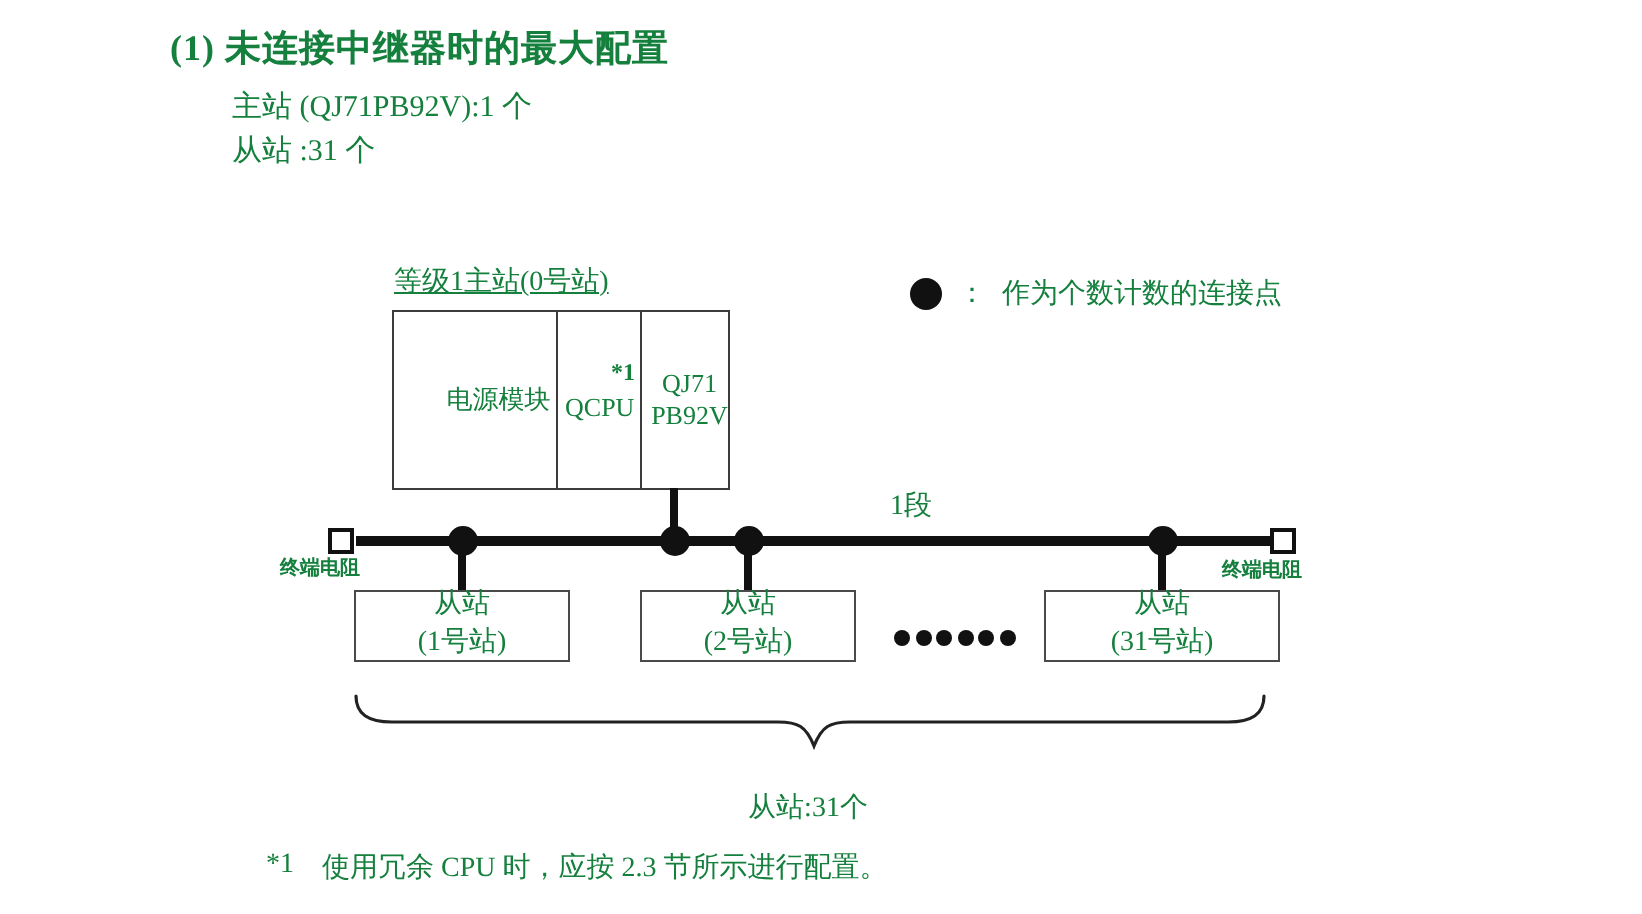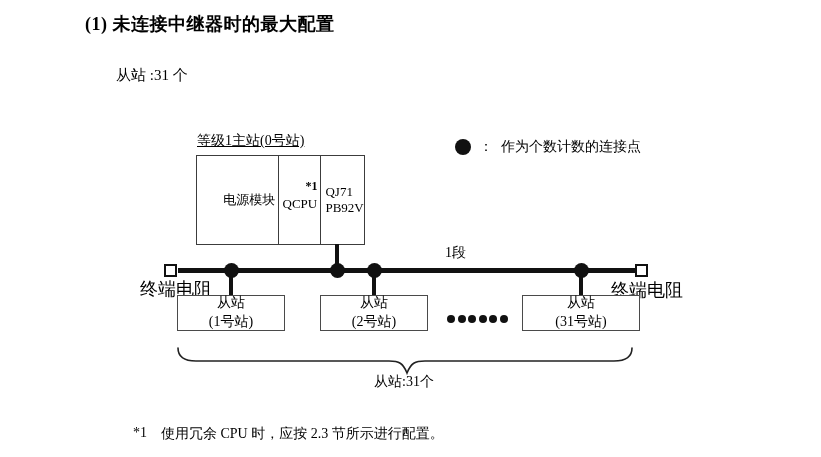--- a/index.html
+++ b/index.html
@@ -10,8 +10,9 @@
     height: 457px;
     background: #ffffff;
     font-family: "Liberation Serif", "DejaVu Serif", serif;
-    color: #000000;
+    color: #15803d;
     overflow: hidden;
+    text-align: center;
   }
   .abs { position: absolute; }
 

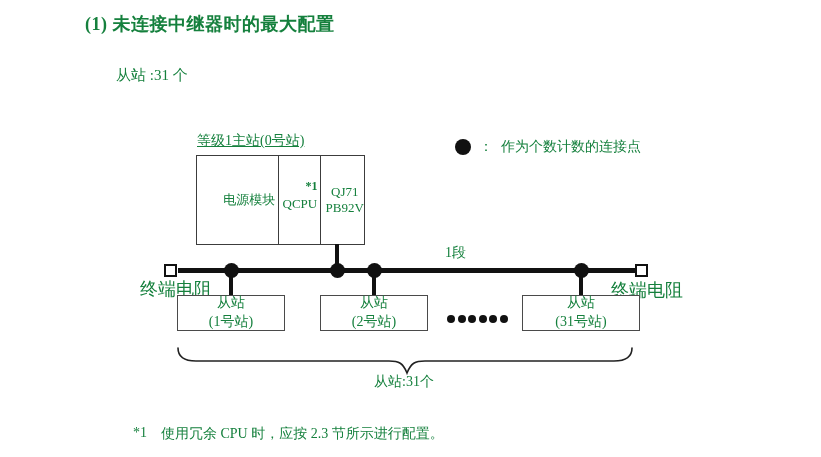--- a/index.html
+++ b/index.html
@@ -125,6 +125,7 @@
 <div class="page">
 
   <div class="abs title">(1) 未连接中继器时的最大配置</div>
+  <div class="abs cfg-line l1">主站 (QJ71PB92V):1 个</div>
   <div class="abs cfg-line l2">从站 :31 个</div>
 
   <div class="abs master-label">等级1主站(0号站)</div>

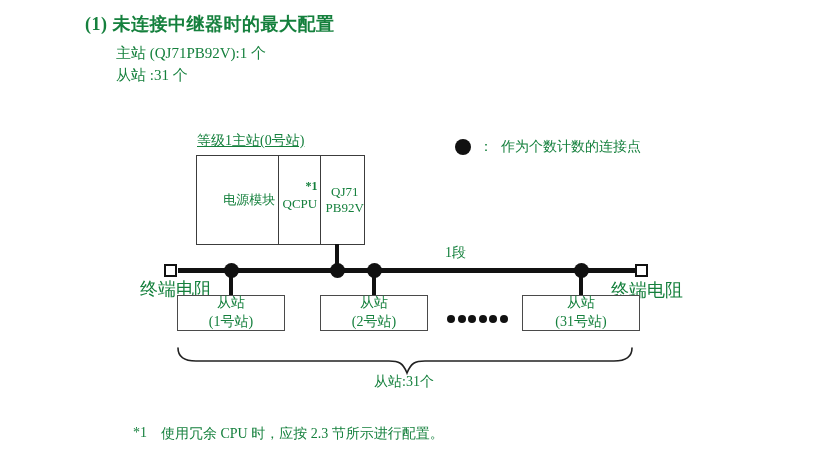--- a/index.html
+++ b/index.html
@@ -69,7 +69,7 @@
   .terminator.left { left: 164px; top: 264px; }
   .terminator.right { left: 635px; top: 264px; }
 
-  .term-label { font-size: 18px; white-space: nowrap; }
+  .term-label { font-size: 10px; white-space: nowrap; font-weight: bold; }
   .term-label.left { left: 140px; top: 277px; }
   .term-label.right { left: 611px; top: 278px; }
 

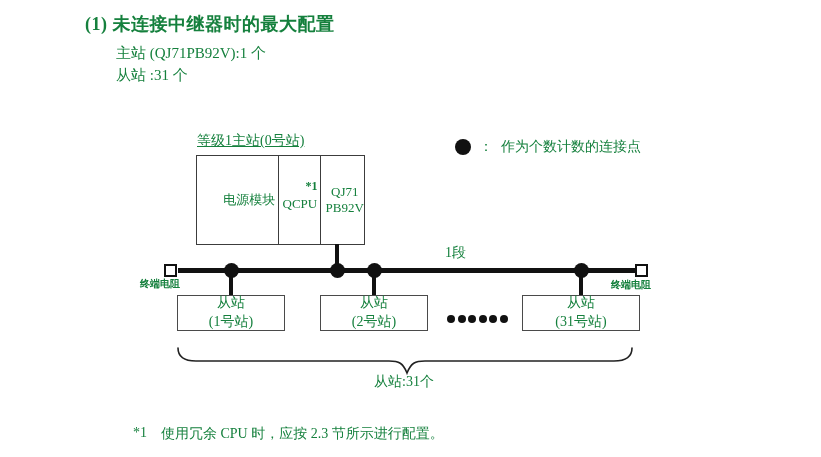--- a/index.html
+++ b/index.html
@@ -107,7 +107,7 @@
 
   .brace-svg { left: 176px; top: 346px; }
   .brace-label {
-    left: 404px; top: 373px; transform: translateX(-50%);
+    left: 404px; top: 395px; transform: translateX(-50%);
     font-size: 14px; white-space: nowrap;
   }
 

